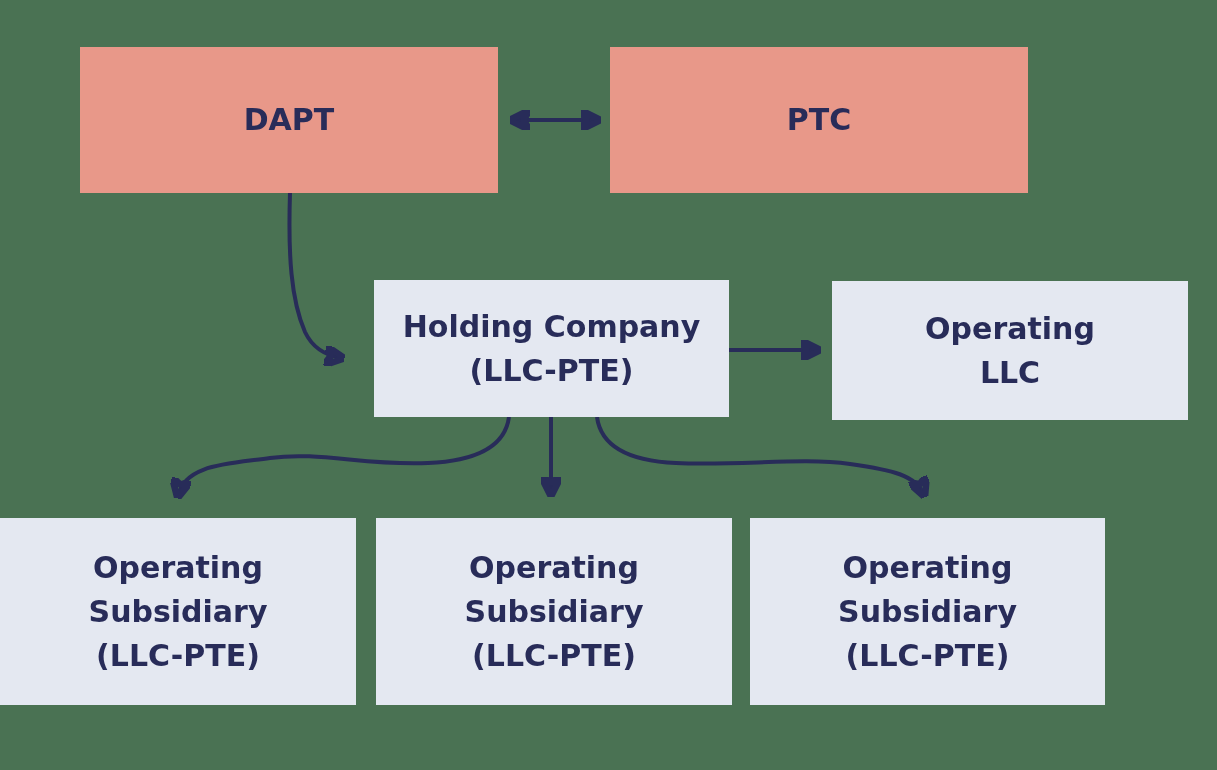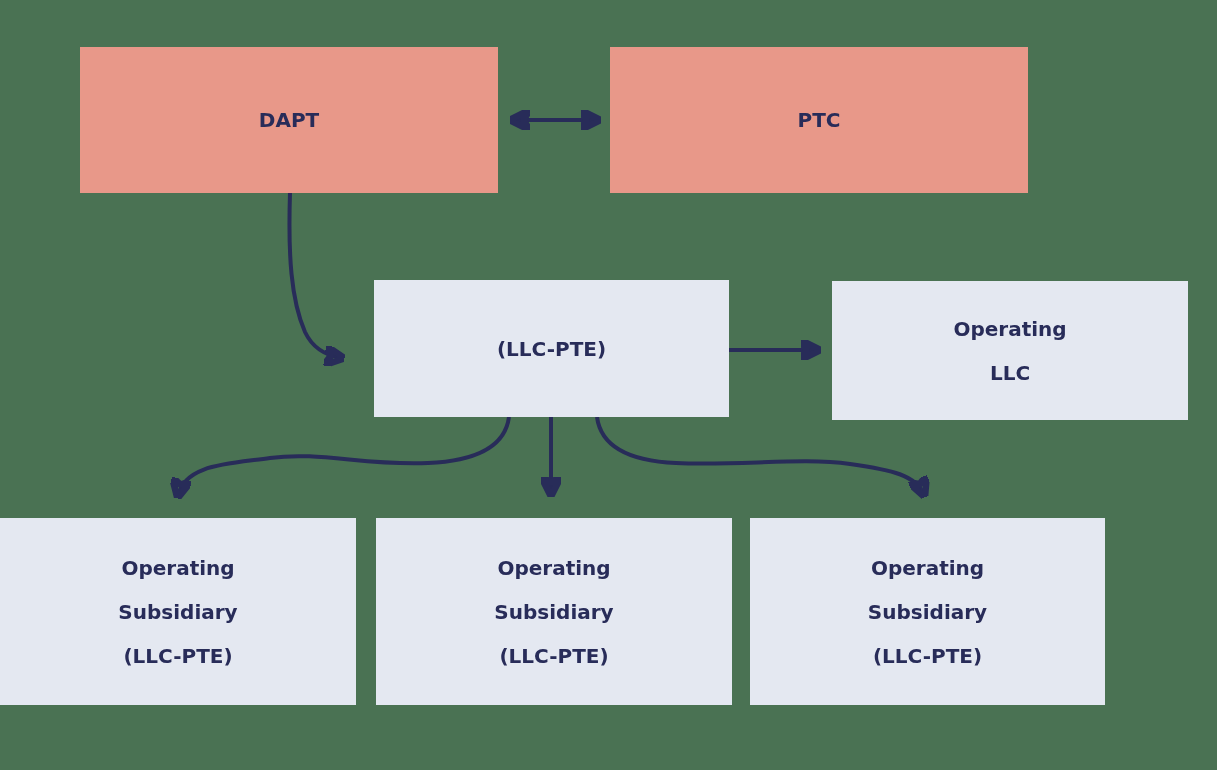--- a/index.html
+++ b/index.html
@@ -39,7 +39,7 @@
     text-align:center;
     color:var(--line-and-text);
     font-weight:bold;
-    font-size:20px;
+    font-size:30px;
     line-height:44px;
   }
   .node.salmon{background:var(--trust-box);}

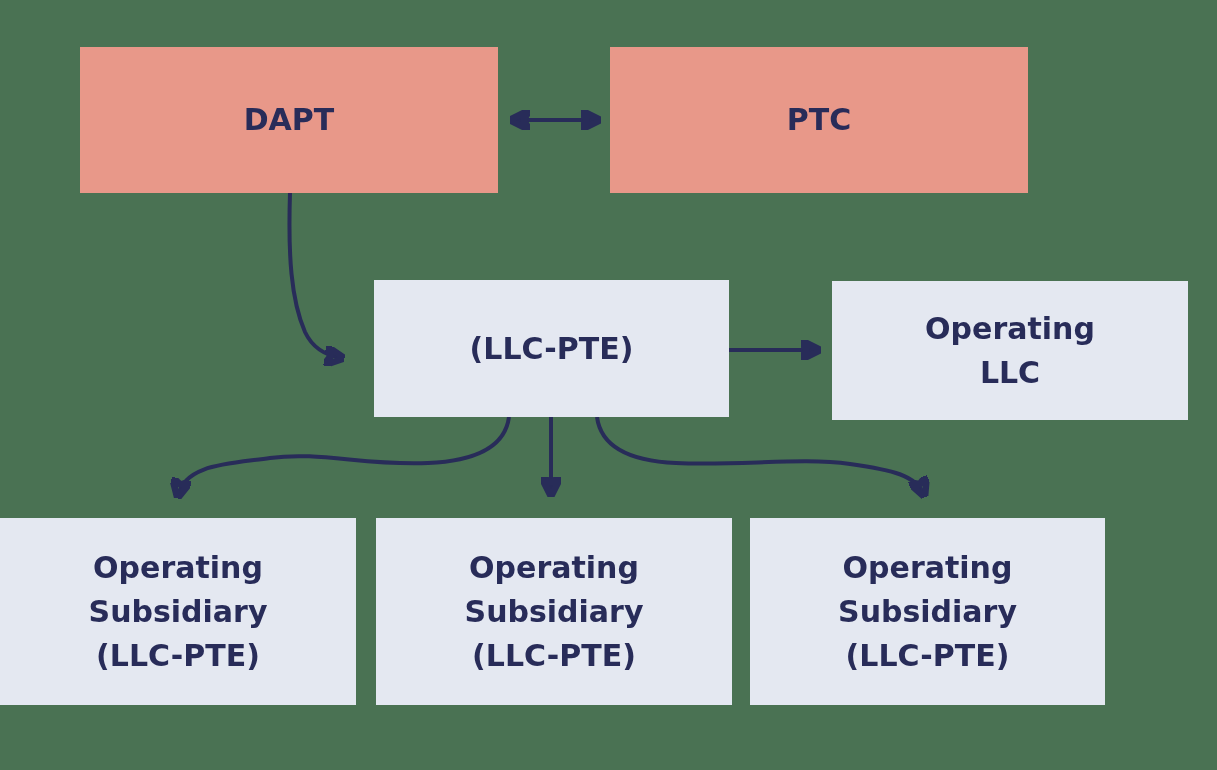--- a/index.html
+++ b/index.html
@@ -79,6 +79,7 @@
   </div>
 
   <div class="node lavender" style="left:374px;top:280px;width:355px;height:137px">
+    <div>Holding Company</div>
     <div>(LLC-PTE)</div>
   </div>
 

